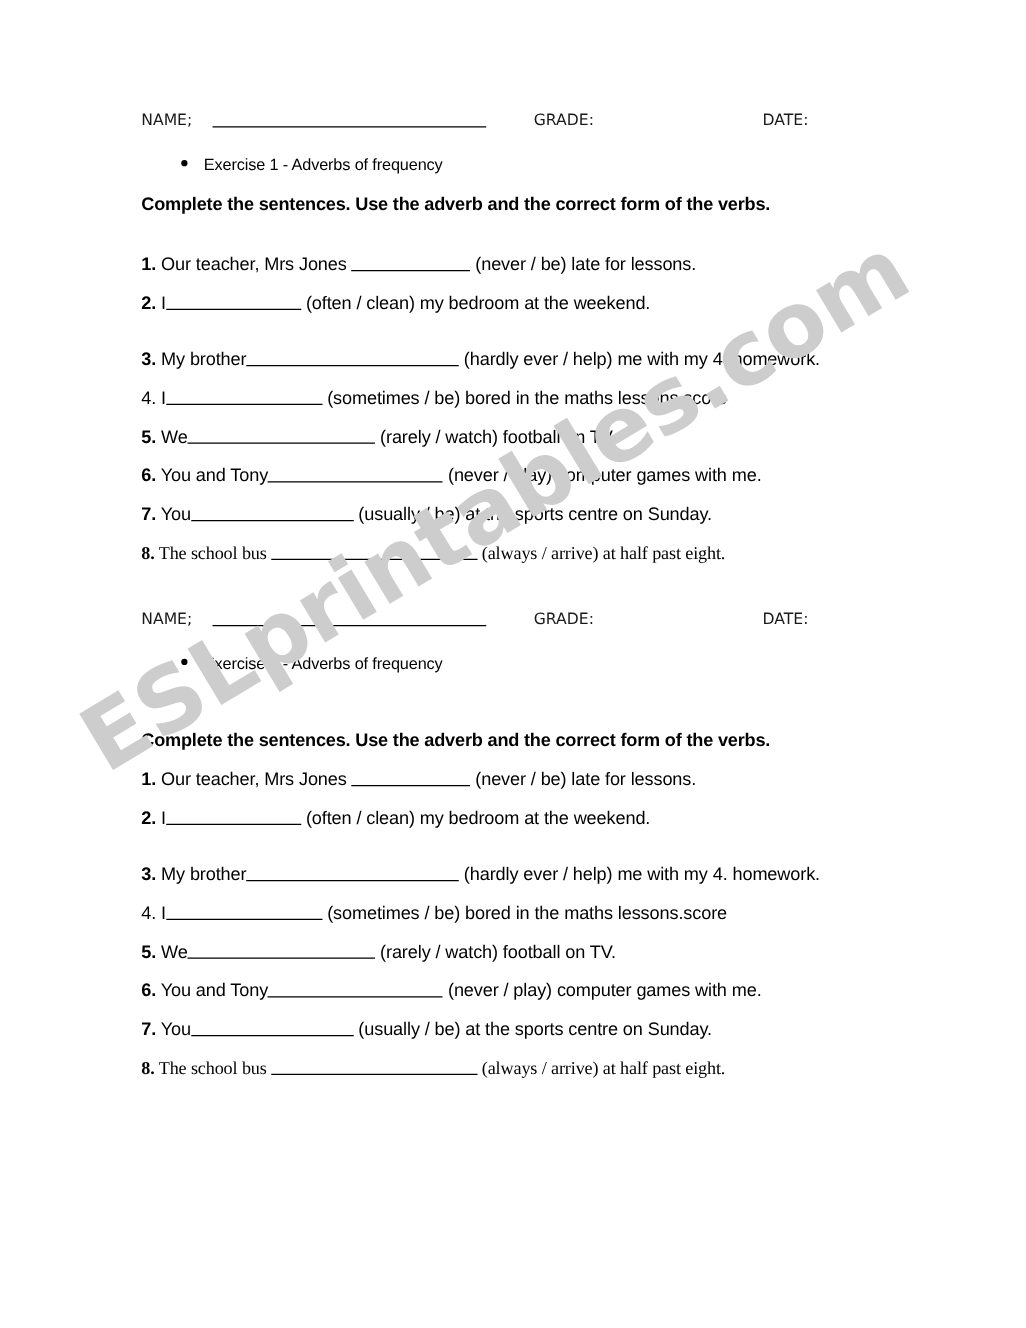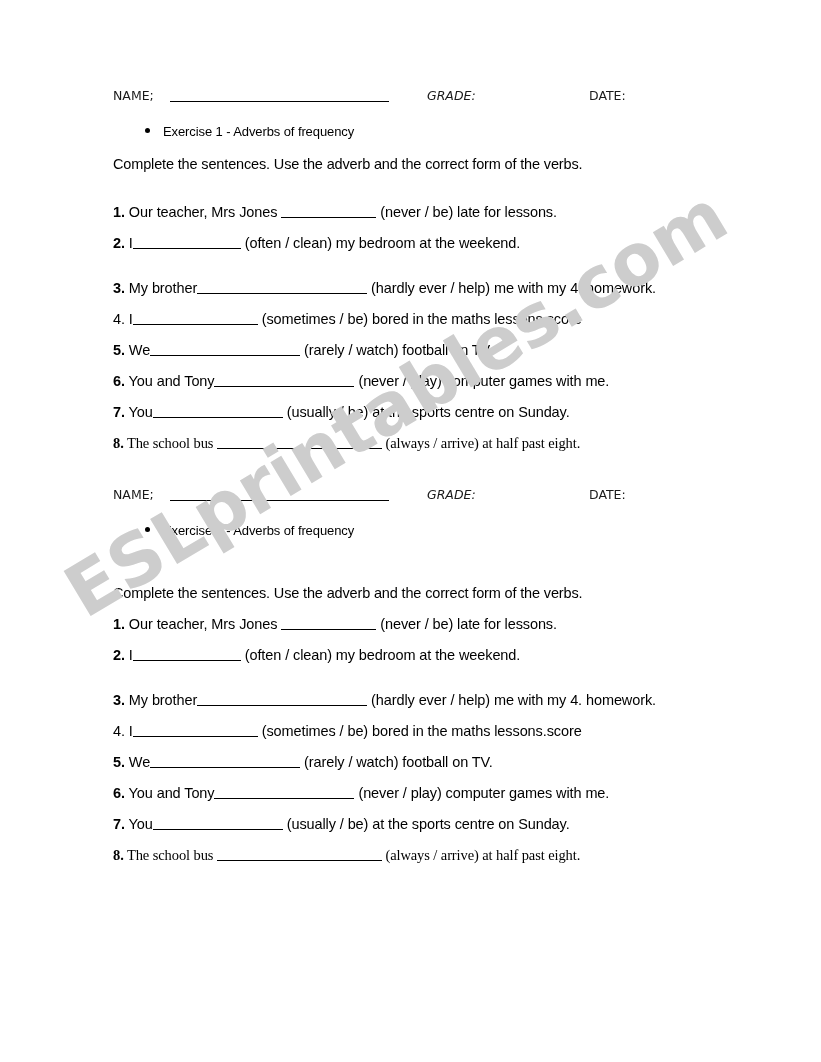--- a/index.html
+++ b/index.html
@@ -83,7 +83,7 @@
     height: 0;
     border-bottom: 1.6px solid #000;
   }
-  .idrow .grade-label { position: absolute; left: 314px; top: 0; font-style: italic; }
+  .idrow .grade-label { position: absolute; left: 314px; top: 0; }
   .idrow .date-label  { position: absolute; left: 476px; top: 0; }
 
   

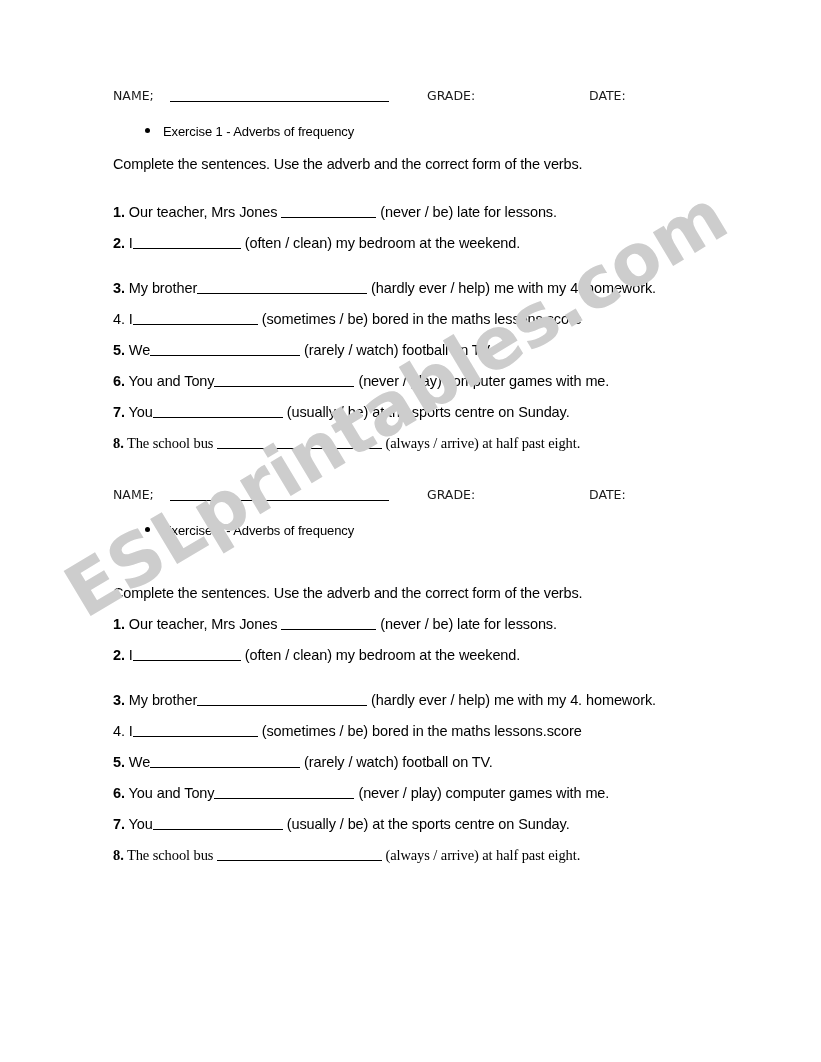--- a/index.html
+++ b/index.html
@@ -84,7 +84,7 @@
     border-bottom: 1.6px solid #000;
   }
   .idrow .grade-label { position: absolute; left: 314px; top: 0; }
-  .idrow .date-label  { position: absolute; left: 476px; top: 0; }
+  .idrow .date-label  { position: absolute; left: 497px; top: 0; }
 
   
   .ex-title {

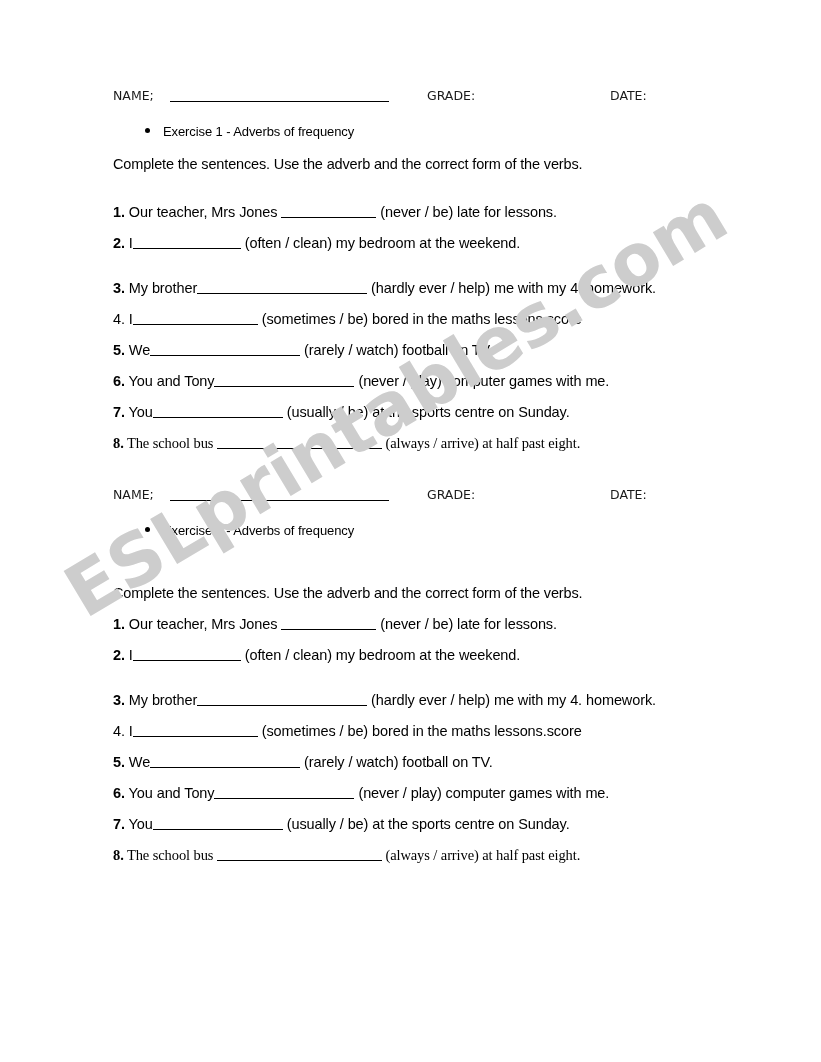--- a/index.html
+++ b/index.html
@@ -110,7 +110,7 @@
   .instruction {
     margin-top: 14px;
     font-size: 14.5px;
-    font-weight: 400;
+    font-weight: 700;
     line-height: 19px;
     letter-spacing: -0.15px;
   }

